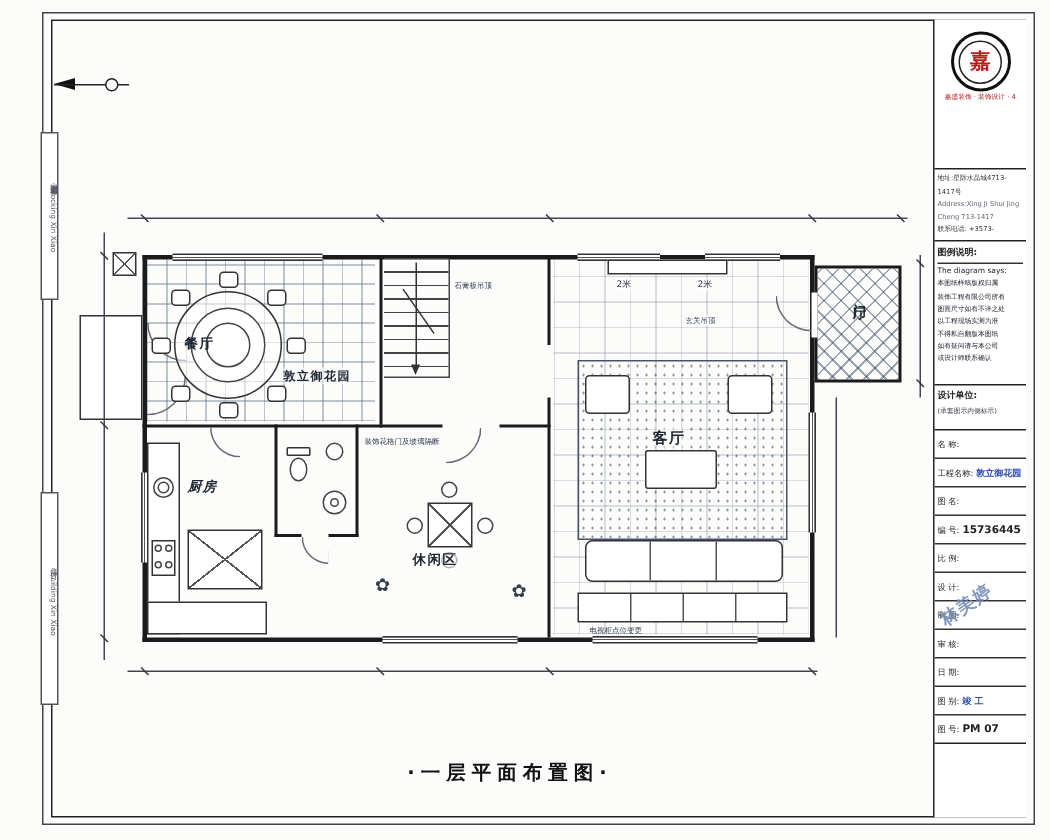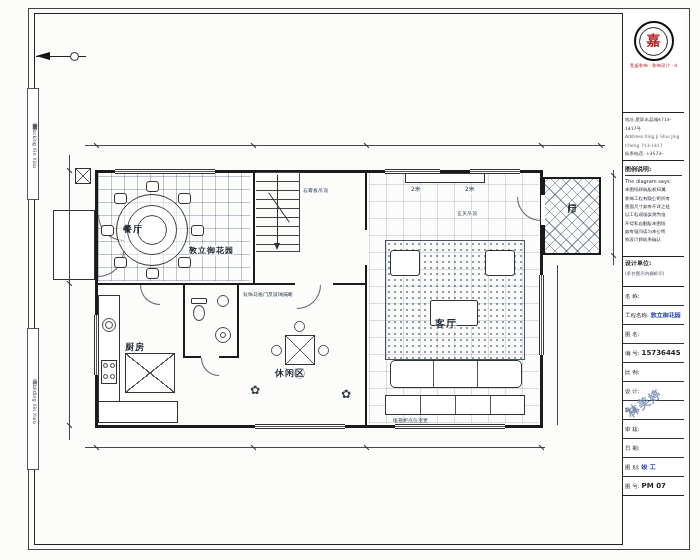--- a/index.html
+++ b/index.html
@@ -56,7 +56,7 @@
   .plant { position:absolute; font-size:12px; color:#35404f; }
 
   .room-label { position:absolute; font-size:9px; font-weight:bold; color:#1e2733; letter-spacing:1px; white-space:nowrap; }
-  .room-label-lg { font-size:10px;margin-top:32px; }
+  .room-label-lg { font-size:10px; }
   .vlabel { writing-mode:vertical-rl; letter-spacing:2px; }
   .ann { position:absolute; font-size:5px; color:#2c3a52; white-space:nowrap; }
   .dimtext { position:absolute; font-size:6px; color:#2c3a52; white-space:nowrap; }

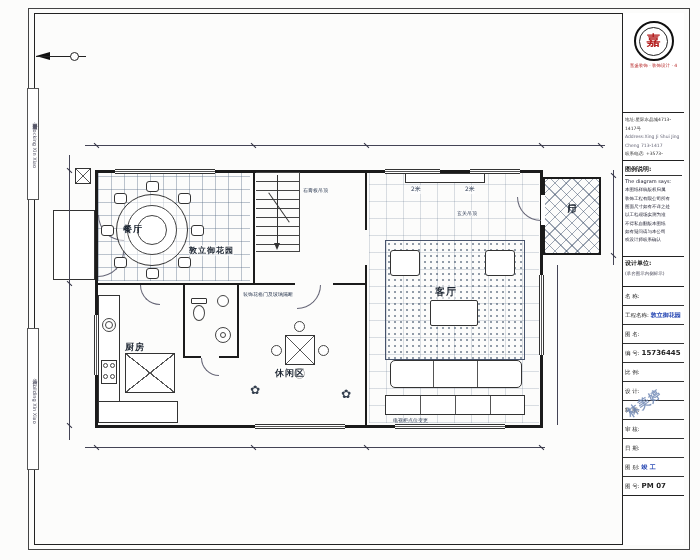--- a/index.html
+++ b/index.html
@@ -228,7 +228,7 @@
 
     <div class="room-label" style="left:38px;top:68px;">餐厅</div>
     <div class="room-label" style="left:104px;top:90px;font-size:8px;background:rgba(255,255,255,.6);">敦立御花园</div>
-    <div class="room-label" style="left:40px;top:186px;">厨房</div>
+    <div class="room-label" style="left:40px;top:163px;font-style:italic;">厨房</div>
     <div class="room-label" style="left:190px;top:212px;background:rgba(255,255,255,.6);">休闲区</div>
     <div class="room-label room-label-lg" style="left:350px;top:130px;background:rgba(255,255,255,.55);">客厅</div>
     <div class="room-label vlabel" style="left:480px;top:40px;">门厅</div>

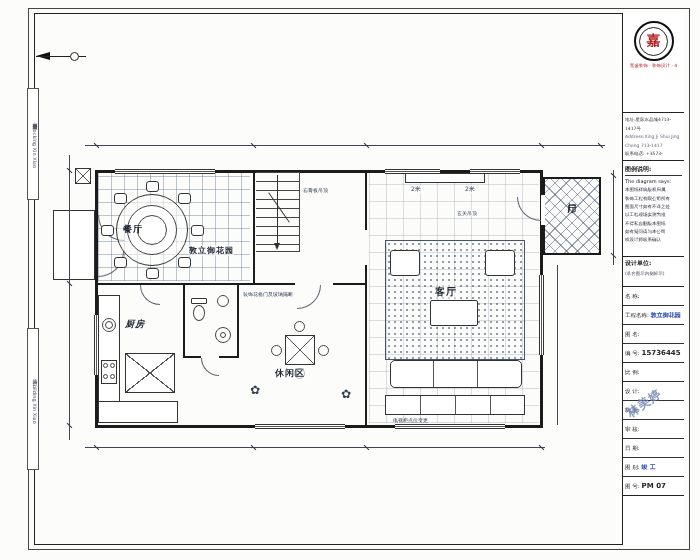--- a/index.html
+++ b/index.html
@@ -241,6 +241,7 @@
     <div class="dimtext" style="left:380px;top:30px;background:rgba(255,255,255,.7);">2米</div>
   </div>
 
+  <div class="abs main-title">·一层平面布置图·</div>
 
   <div class="abs tb">
     <div class="tb-cell tb-logo">

